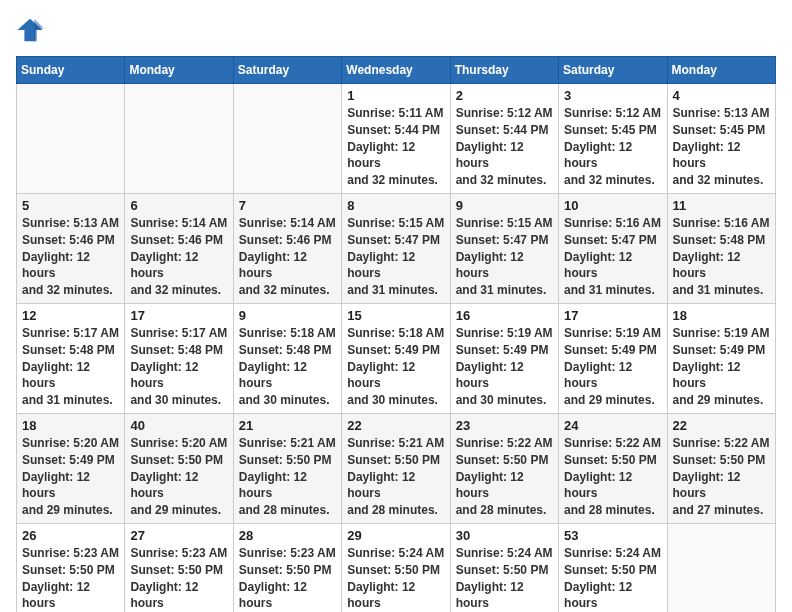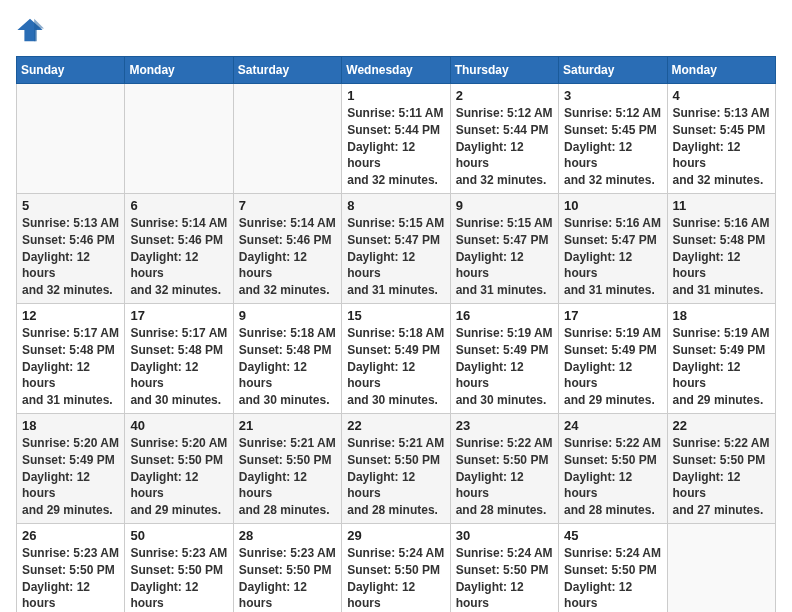--- a/index.html
+++ b/index.html
@@ -317,7 +317,7 @@
 and 27 minutes.</div>
         </td>
         <td>
-          <span class="day-num">50</span>
+          <span class="day-num">27</span>
           <div class="day-info" style="white-space: pre-line;">Sunrise: 5:23 AM
 Sunset: 5:50 PM
 Daylight: 12 hours

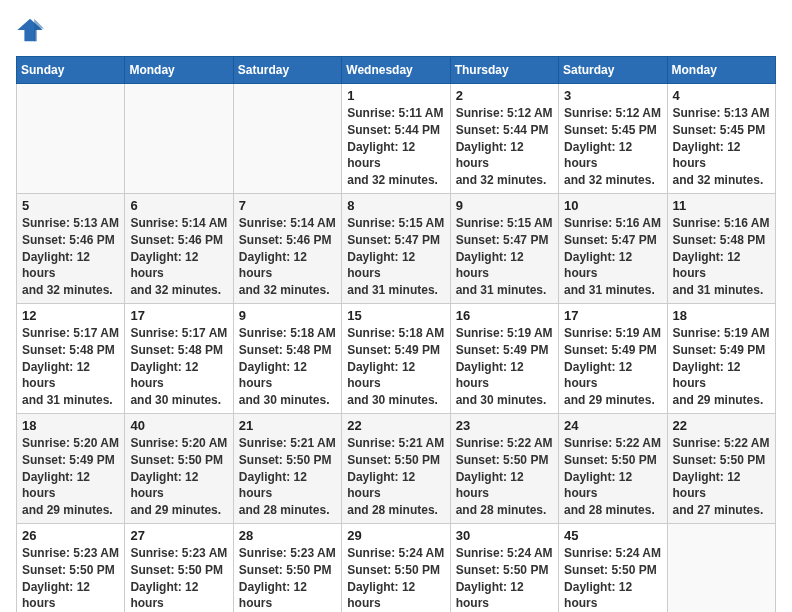--- a/index.html
+++ b/index.html
@@ -345,7 +345,7 @@
 and 26 minutes.</div>
         </td>
         <td>
-          <span class="day-num">45</span>
+          <span class="day-num">53</span>
           <div class="day-info" style="white-space: pre-line;">Sunrise: 5:24 AM
 Sunset: 5:50 PM
 Daylight: 12 hours

